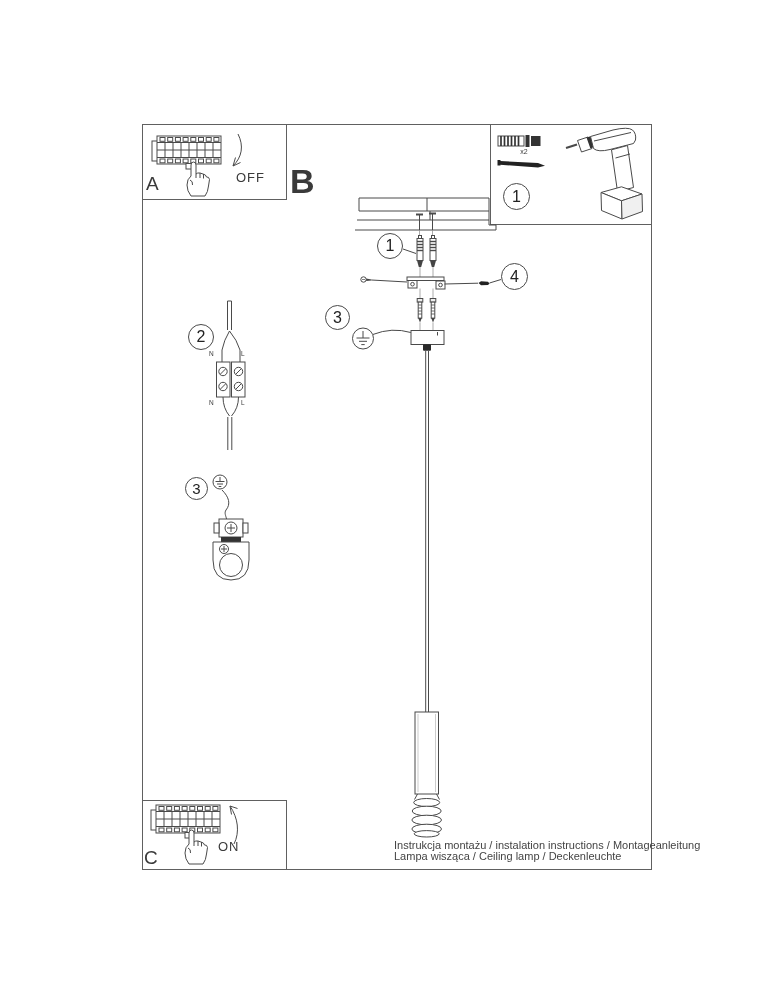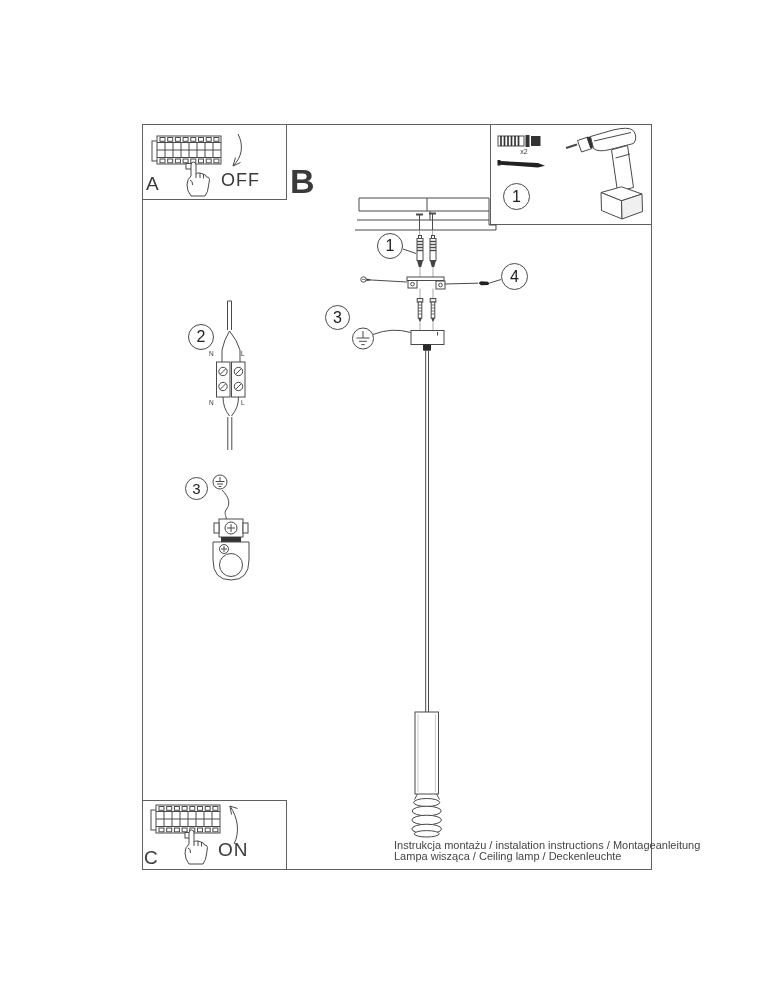--- a/index.html
+++ b/index.html
@@ -257,7 +257,7 @@
   </svg>
 
   <div class="txt" style="left:146px;top:173px;font-size:19px;">A</div>
-  <div class="txt" style="left:221px;top:170px;font-size:18px;letter-spacing:1px;">OFF</div>
+  <div class="txt" style="left:236px;top:170px;font-size:13px;letter-spacing:1px;">OFF</div>
   <div class="txt" style="left:290px;top:162px;font-size:34px;font-weight:600;">B</div>
   <div class="txt" style="left:144px;top:847px;font-size:19px;">C</div>
   <div class="txt" style="left:218px;top:839px;font-size:19px;letter-spacing:1px;">ON</div>

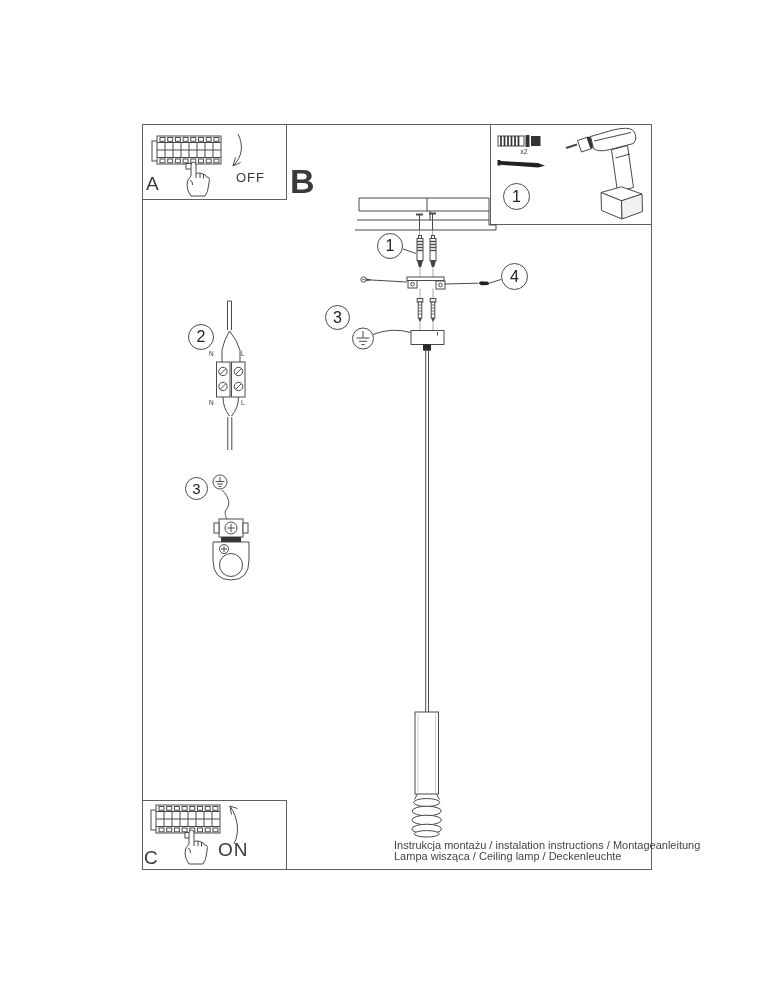--- a/index.html
+++ b/index.html
@@ -260,7 +260,7 @@
   <div class="txt" style="left:236px;top:170px;font-size:13px;letter-spacing:1px;">OFF</div>
   <div class="txt" style="left:290px;top:162px;font-size:34px;font-weight:600;">B</div>
   <div class="txt" style="left:144px;top:847px;font-size:19px;">C</div>
-  <div class="txt" style="left:218px;top:839px;font-size:19px;letter-spacing:1px;">ON</div>
+  <div class="txt" style="left:218px;top:839px;font-size:13px;letter-spacing:1px;">ON</div>
 
   <div class="txt" style="left:516px;top:148px;width:16px;text-align:center;font-size:7px;">x2</div>
 

